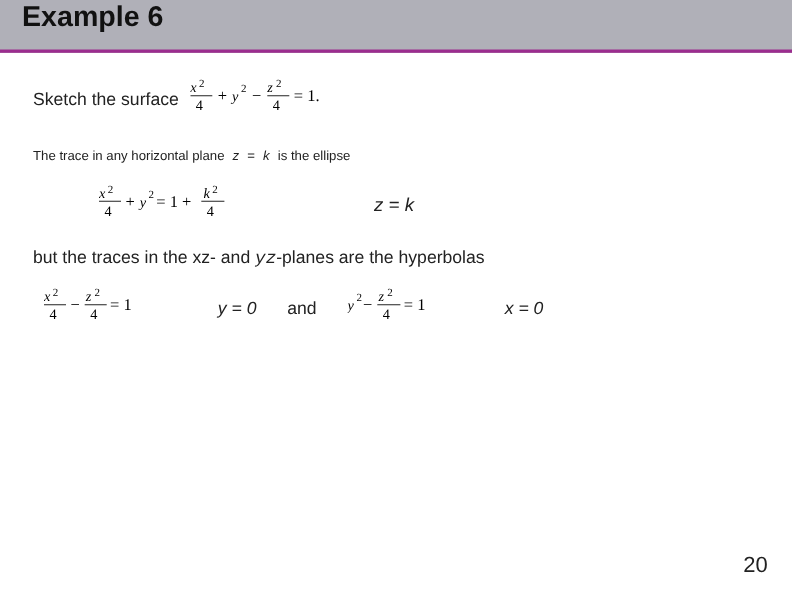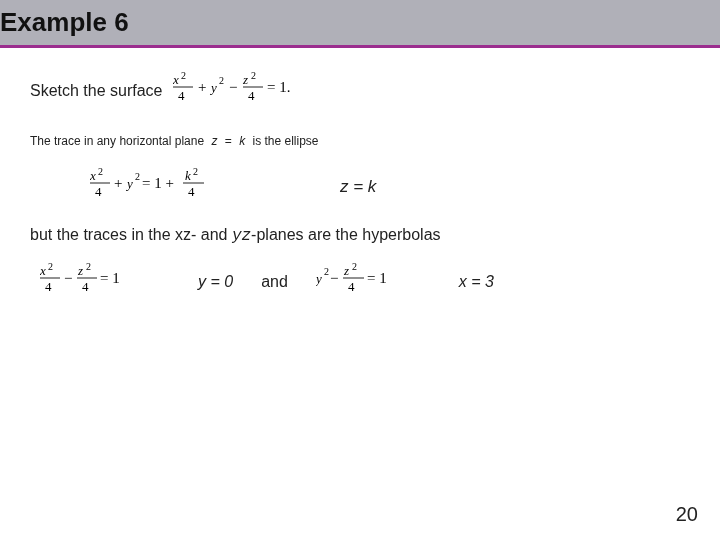--- a/index.html
+++ b/index.html
@@ -19,7 +19,8 @@
       background: #b0b0b8;
       height: 48px;
       display: flex;
-      align-items: center;
+      align-items: flex-start;
+      padding-left: 20px;
       border-bottom: 3px solid #9b2d8e;
     }
 

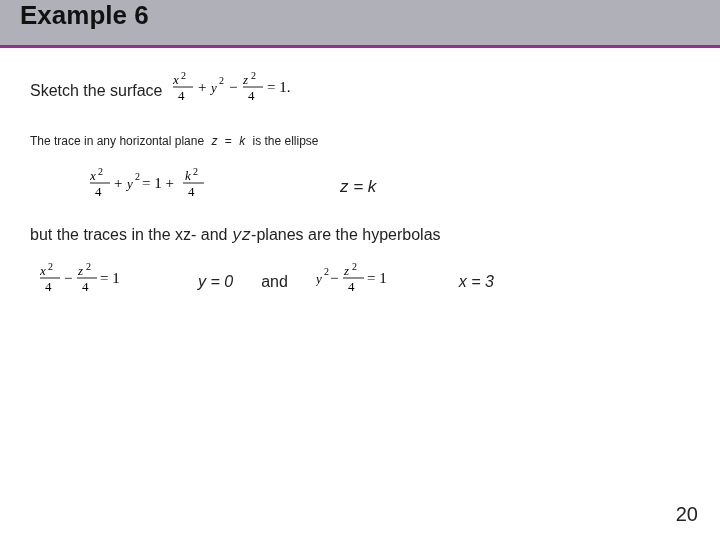--- a/index.html
+++ b/index.html
@@ -187,7 +187,7 @@
       <text x="51" y="22" font-size="15" font-family="Times New Roman, serif">= 1</text>
     </svg>
 
-    <span style="font-style:italic;font-size:16px;">x = 3</span>
+    <span style="font-style:italic;font-size:16px;">x = 0</span>
   </div>
 
 </div>

